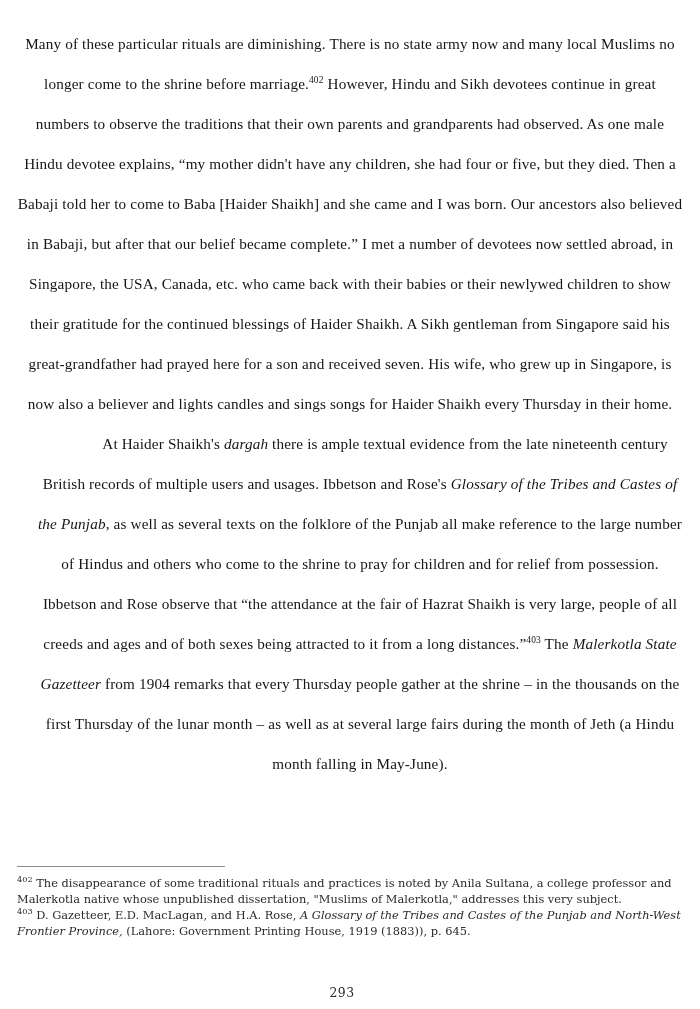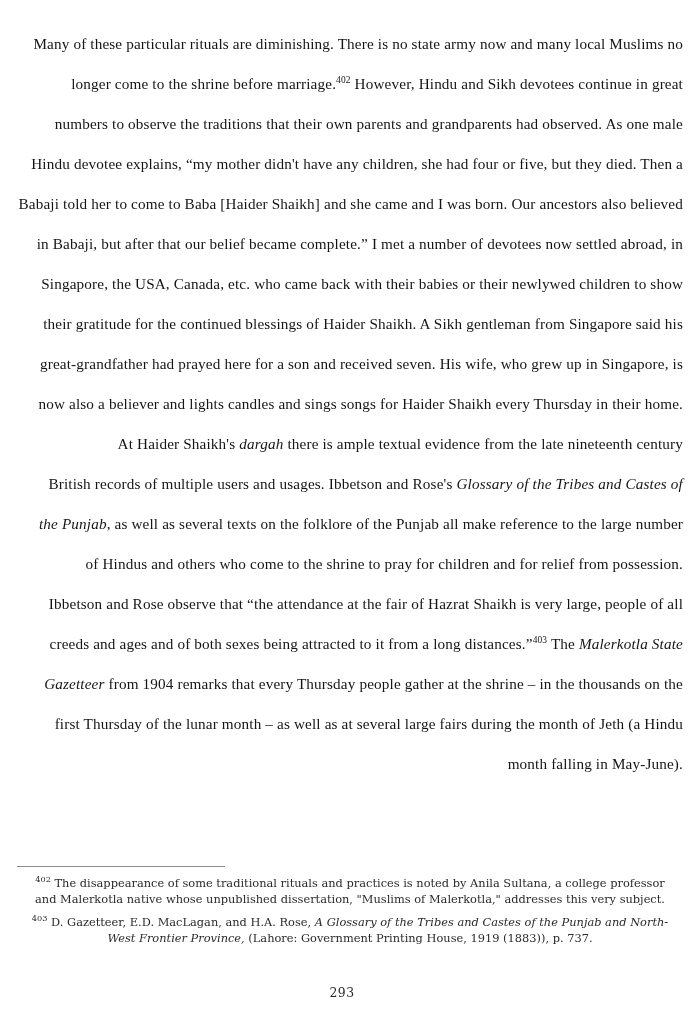--- a/index.html
+++ b/index.html
@@ -38,7 +38,7 @@
     margin: 0;
     font-size: 15.2px;
     line-height: 40px;
-    text-align: right;
+    text-align: center;
     color: #151515;
     letter-spacing: 0.01em;
   }

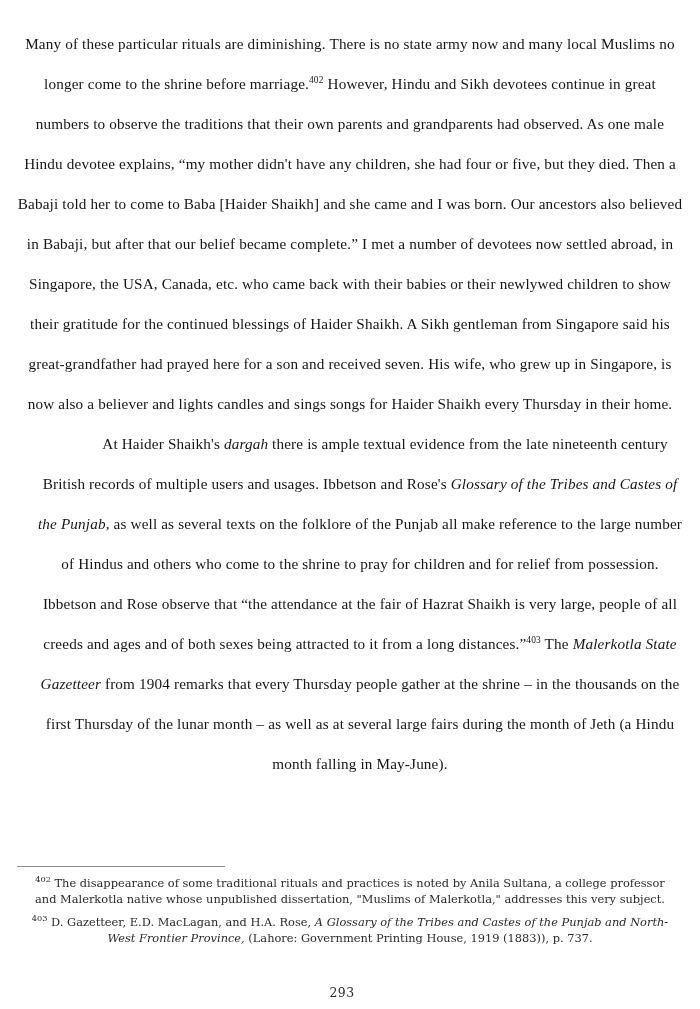--- a/index.html
+++ b/index.html
@@ -80,12 +80,12 @@
   }
 
   .footnote {
-    margin: 8px;
+    margin: 0;
     font-family: "DejaVu Serif", "Liberation Serif", serif;
     font-size: 11.4px;
     line-height: 15.6px;
     color: #2a2a2a;
-    text-align: center;
+    text-align: left;
   }
 
   .footnote + .footnote {

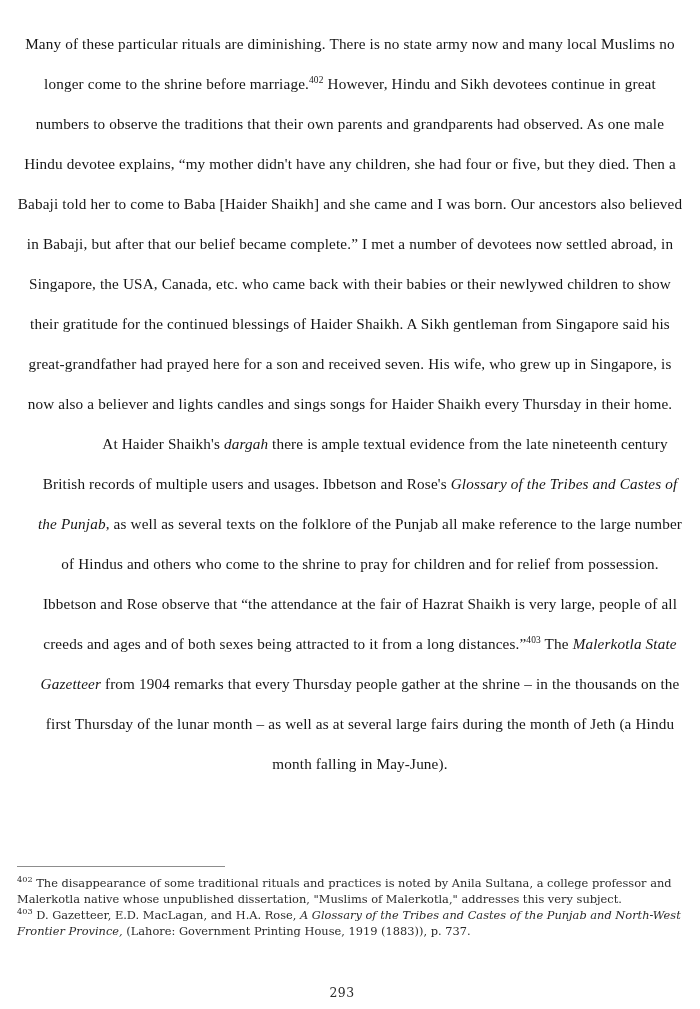--- a/index.html
+++ b/index.html
@@ -129,7 +129,7 @@
     <hr class="footnote-rule">
     <div class="footnote-list">
         <div class="footnote"><span class="fn-mark">402</span><span> The disappearance of some traditional rituals and practices is noted by Anila Sultana, a college professor and Malerkotla native whose unpublished dissertation, "Muslims of Malerkotla," addresses this very subject.</span></div>
-        <div class="footnote"><span class="fn-mark">403</span><span> D. Gazetteer, E.D. MacLagan, and H.A. Rose, </span><i>A Glossary of the Tribes and Castes of the Punjab and North-West Frontier Province,</i><span> (Lahore: Government Printing House, 1919 (1883)), p. 737.</span></div>
+        <div class="footnote"><span class="fn-mark">403</span><span> D. Gazetteer, E.D. MacLagan, and H.A. Rose, </span><i>A Glossary of the Tribes and Castes of the Punjab and North-West Frontier Province,</i><span> (Lahore: Government Printing House, 1919 (1883)), p. 645.</span></div>
       </div>
   </div>
 

